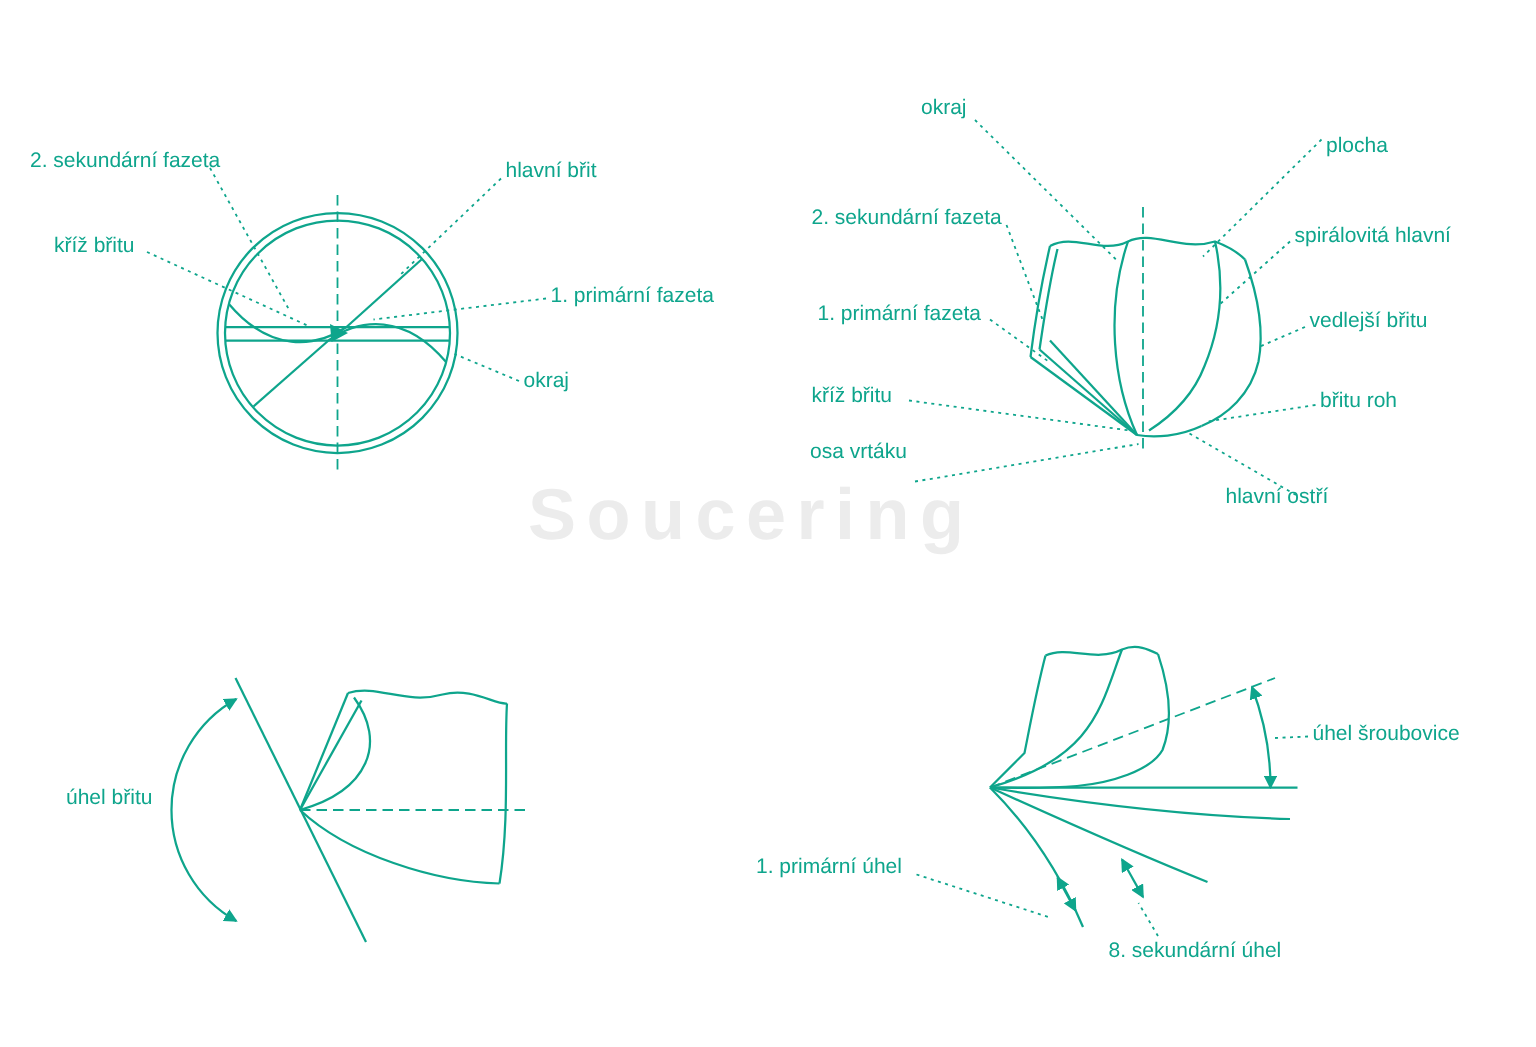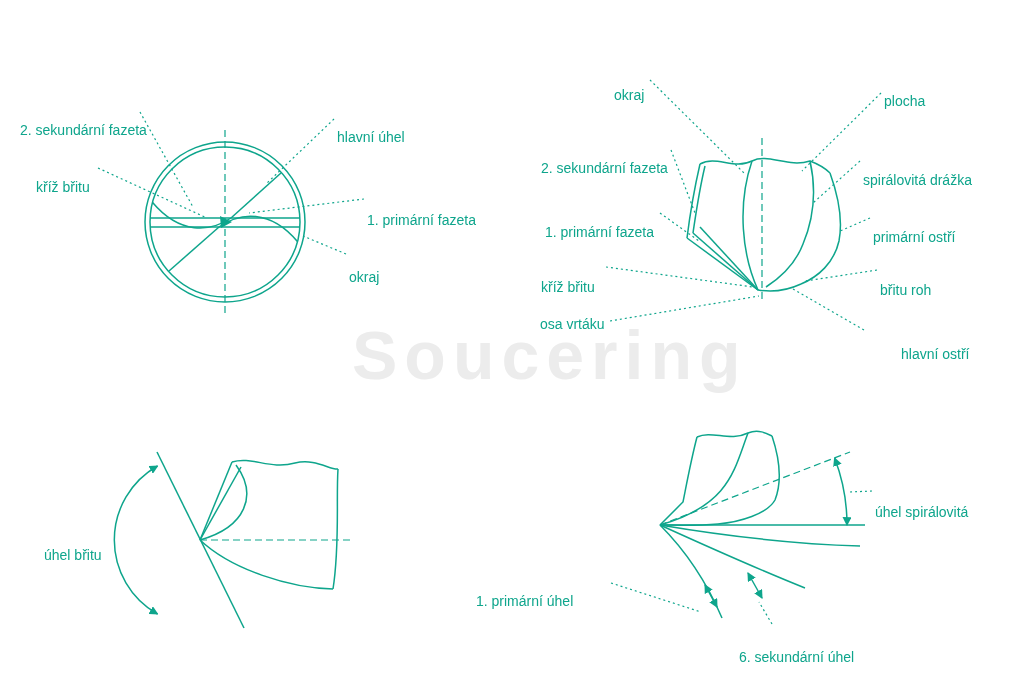--- a/index.html
+++ b/index.html
@@ -16,7 +16,7 @@
   .arrhead{fill:var(--accent);}
   .label{
     position:absolute;font-size:14px;line-height:1.1;color:var(--accent);
-    white-space:nowrap;user-select:none;margin-top:24px;
+    white-space:nowrap;user-select:none;
   }
   .watermark{
     position:absolute;left:352px;top:316px;font-size:68px;font-weight:bold;

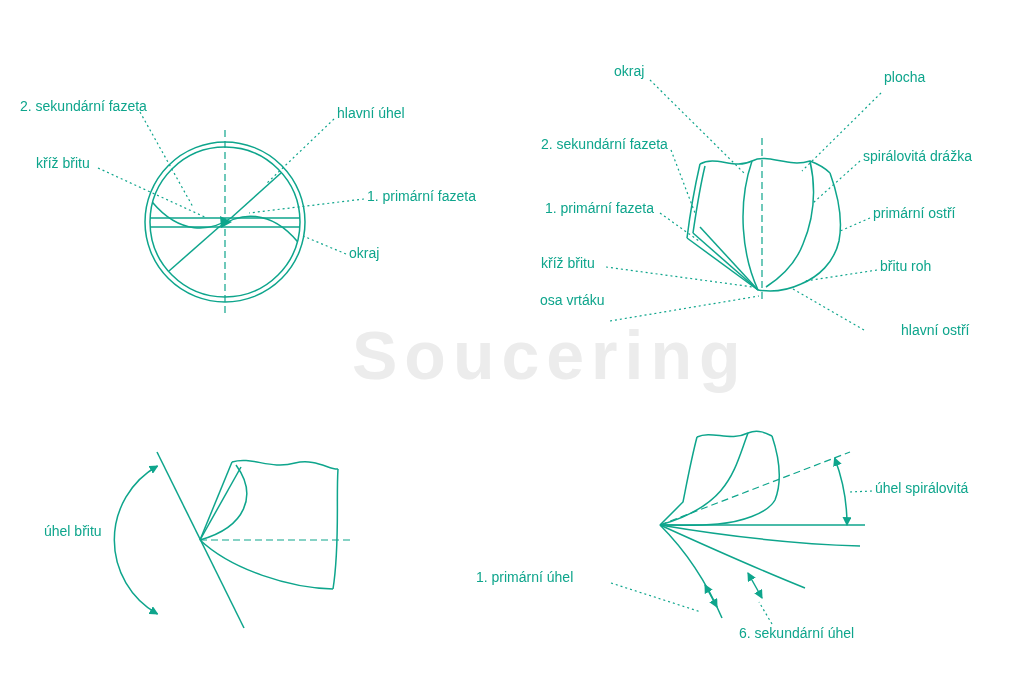--- a/index.html
+++ b/index.html
@@ -121,7 +121,7 @@
 <div class="label" style="left:349px;top:246px">okraj</div>
 
 <div class="label" style="left:614px;top:64px">okraj</div>
-<div class="label" style="left:884px;top:70px">plocha</div>
+<div class="label" style="left:884px;top:89px">plocha</div>
 <div class="label" style="left:541px;top:137px">2. sekundární fazeta</div>
 <div class="label" style="left:863px;top:149px">spirálovitá drážka</div>
 <div class="label" style="left:545px;top:201px">1. primární fazeta</div>

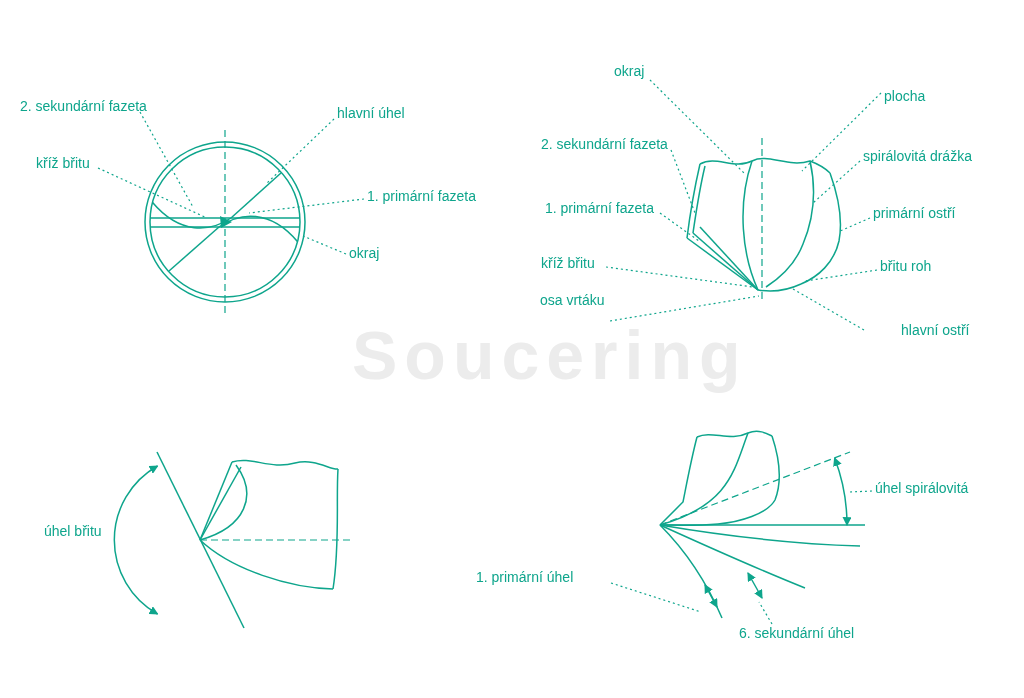--- a/index.html
+++ b/index.html
@@ -116,7 +116,7 @@
 
 <div class="label" style="left:20px;top:99px">2. sekundární fazeta</div>
 <div class="label" style="left:36px;top:156px">kříž břitu</div>
-<div class="label" style="left:337px;top:106px">hlavní úhel</div>
+<div class="label" style="left:337px;top:106px">hlavní břit</div>
 <div class="label" style="left:367px;top:189px">1. primární fazeta</div>
 <div class="label" style="left:349px;top:246px">okraj</div>
 

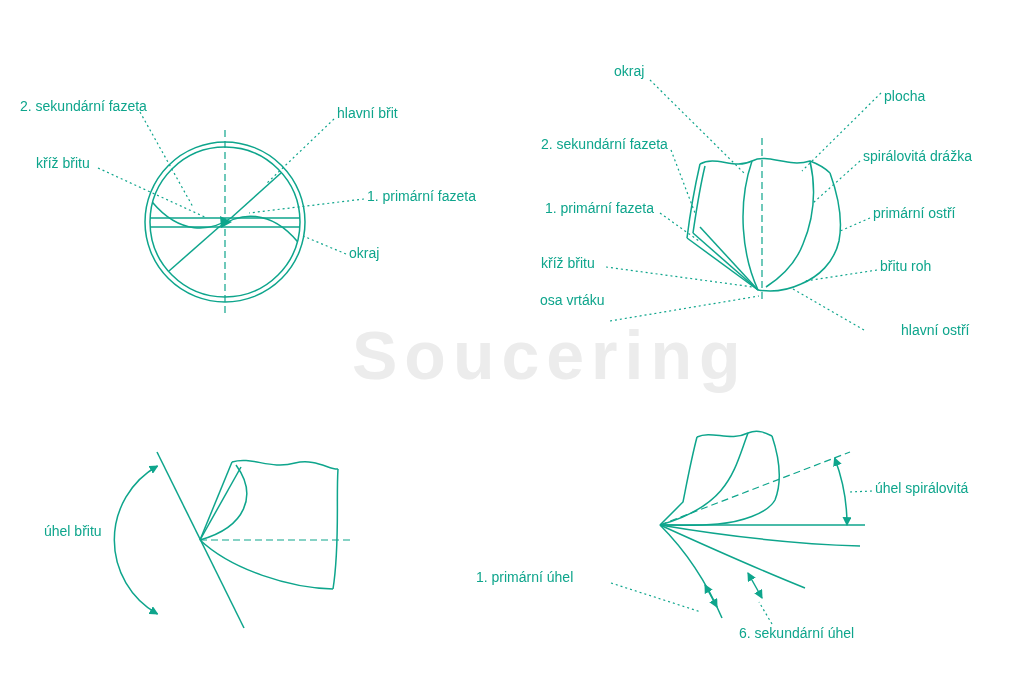--- a/index.html
+++ b/index.html
@@ -123,7 +123,7 @@
 <div class="label" style="left:614px;top:64px">okraj</div>
 <div class="label" style="left:884px;top:89px">plocha</div>
 <div class="label" style="left:541px;top:137px">2. sekundární fazeta</div>
-<div class="label" style="left:863px;top:149px">spirálovitá drážka</div>
+<div class="label" style="left:863px;top:149px">spirálovitá hlavní</div>
 <div class="label" style="left:545px;top:201px">1. primární fazeta</div>
 <div class="label" style="left:873px;top:206px">primární ostří</div>
 <div class="label" style="left:541px;top:256px">kříž břitu</div>

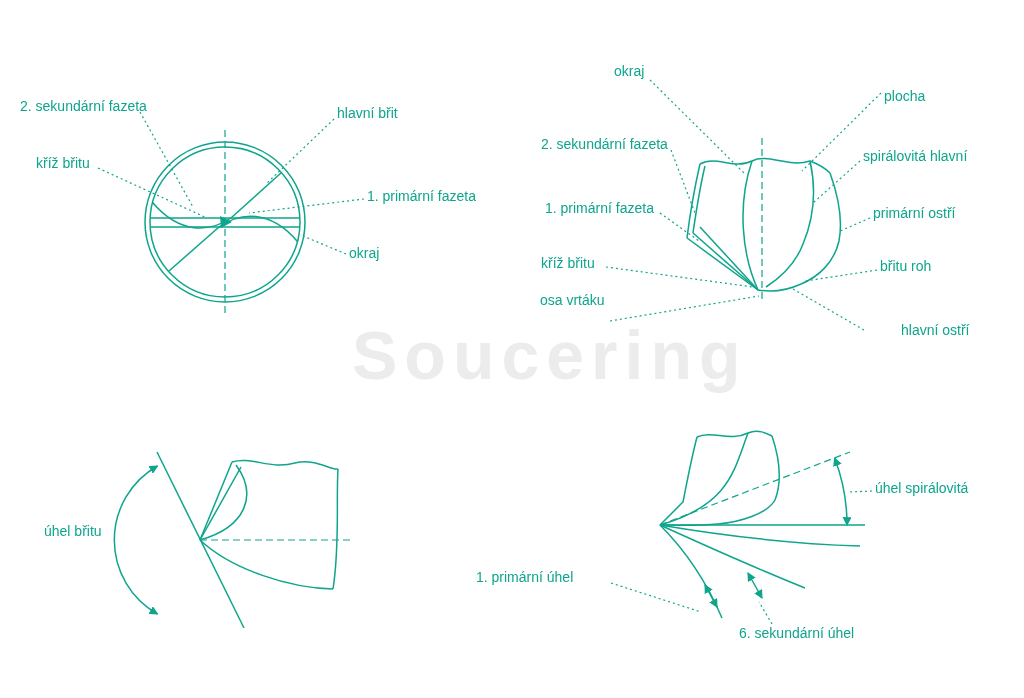--- a/index.html
+++ b/index.html
@@ -125,7 +125,7 @@
 <div class="label" style="left:541px;top:137px">2. sekundární fazeta</div>
 <div class="label" style="left:863px;top:149px">spirálovitá hlavní</div>
 <div class="label" style="left:545px;top:201px">1. primární fazeta</div>
-<div class="label" style="left:873px;top:206px">primární ostří</div>
+<div class="label" style="left:873px;top:206px">vedlejší břitu</div>
 <div class="label" style="left:541px;top:256px">kříž břitu</div>
 <div class="label" style="left:880px;top:259px">břitu roh</div>
 <div class="label" style="left:540px;top:293px">osa vrtáku</div>

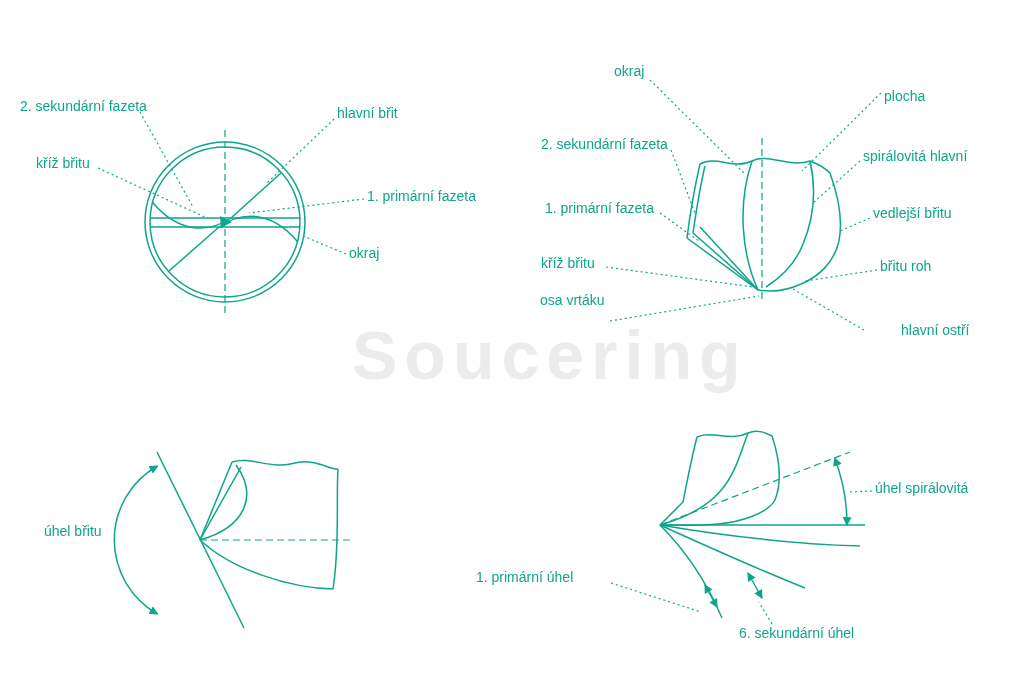--- a/index.html
+++ b/index.html
@@ -19,7 +19,7 @@
     white-space:nowrap;user-select:none;
   }
   .watermark{
-    position:absolute;left:352px;top:316px;font-size:68px;font-weight:bold;
+    position:absolute;left:352px;top:316px;font-size:48px;font-weight:bold;
     letter-spacing:7px;color:var(--wm);user-select:none;
   }
 </style>

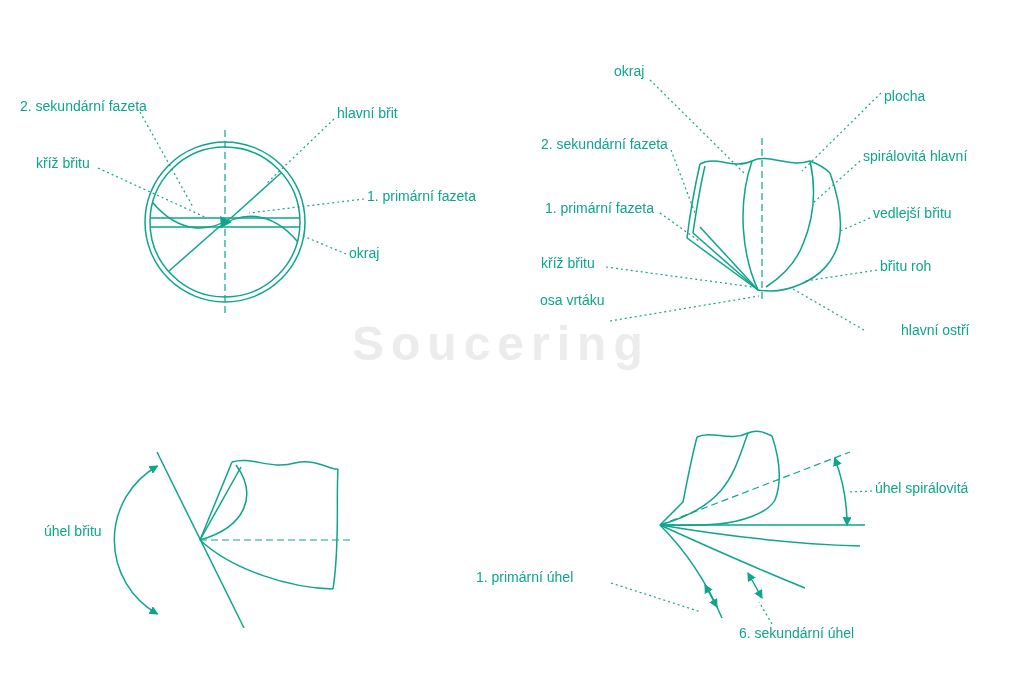--- a/index.html
+++ b/index.html
@@ -129,7 +129,7 @@
 <div class="label" style="left:541px;top:256px">kříž břitu</div>
 <div class="label" style="left:880px;top:259px">břitu roh</div>
 <div class="label" style="left:540px;top:293px">osa vrtáku</div>
-<div class="label" style="left:901px;top:323px">hlavní ostří</div>
+<div class="label" style="left:817px;top:323px">hlavní ostří</div>
 
 <div class="label" style="left:44px;top:524px">úhel břitu</div>
 

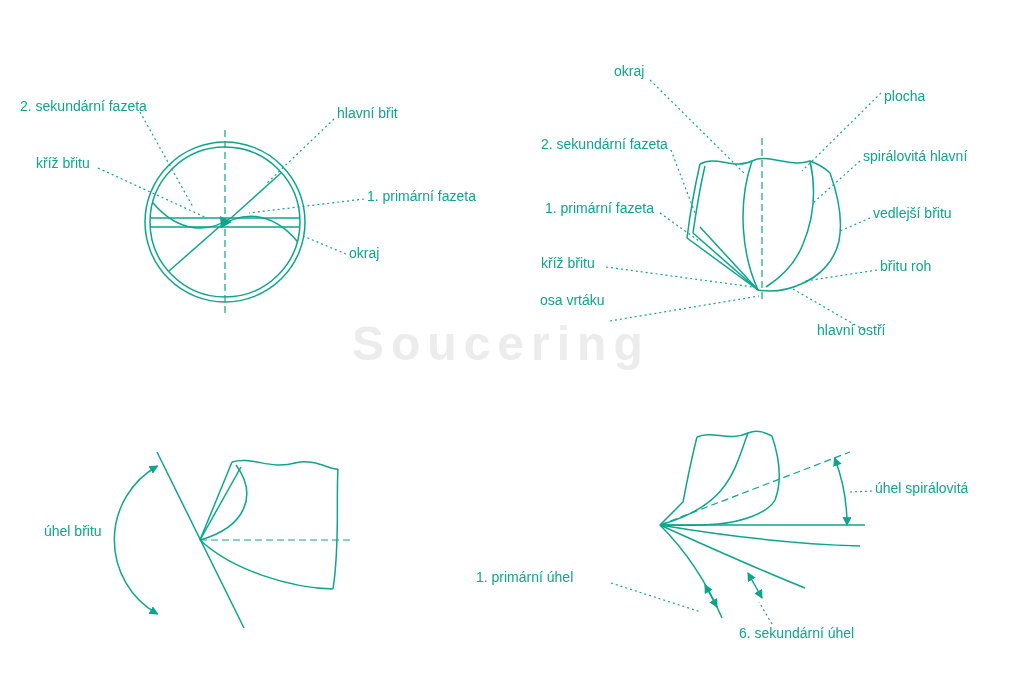--- a/index.html
+++ b/index.html
@@ -133,7 +133,7 @@
 
 <div class="label" style="left:44px;top:524px">úhel břitu</div>
 
-<div class="label" style="left:875px;top:481px">úhel spirálovitá</div>
+<div class="label" style="left:875px;top:481px">úhel šroubovice</div>
 <div class="label" style="left:476px;top:570px">1. primární úhel</div>
 <div class="label" style="left:739px;top:626px">6. sekundární úhel</div>
 

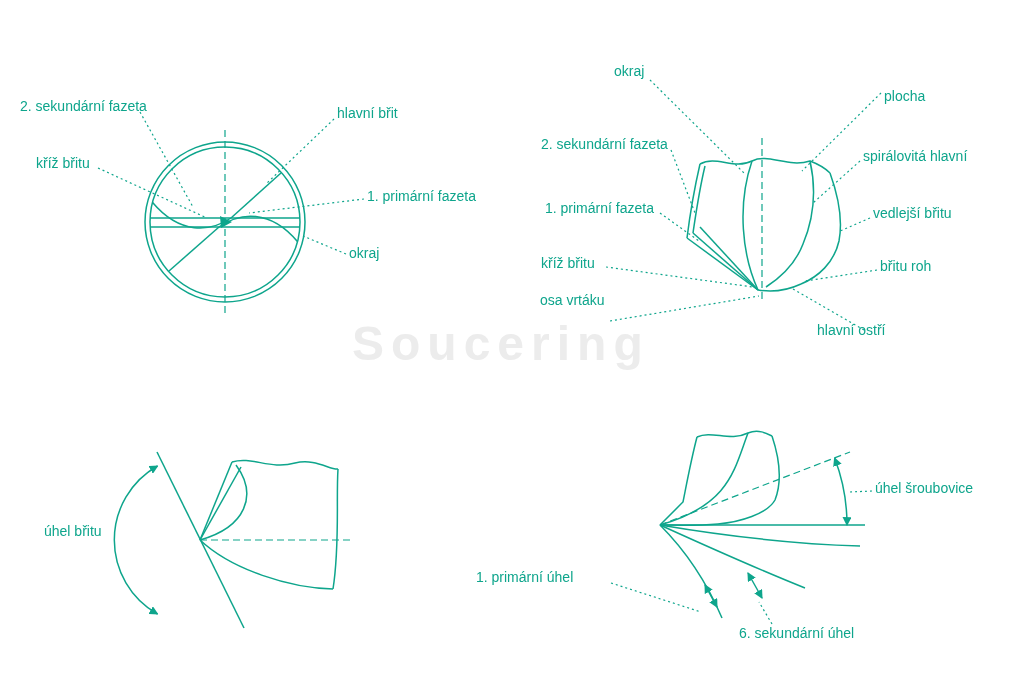--- a/index.html
+++ b/index.html
@@ -134,7 +134,7 @@
 <div class="label" style="left:44px;top:524px">úhel břitu</div>
 
 <div class="label" style="left:875px;top:481px">úhel šroubovice</div>
-<div class="label" style="left:476px;top:570px">1. primární úhel</div>
+<div class="label" style="left:504px;top:570px">1. primární úhel</div>
 <div class="label" style="left:739px;top:626px">6. sekundární úhel</div>
 
 </body></html>

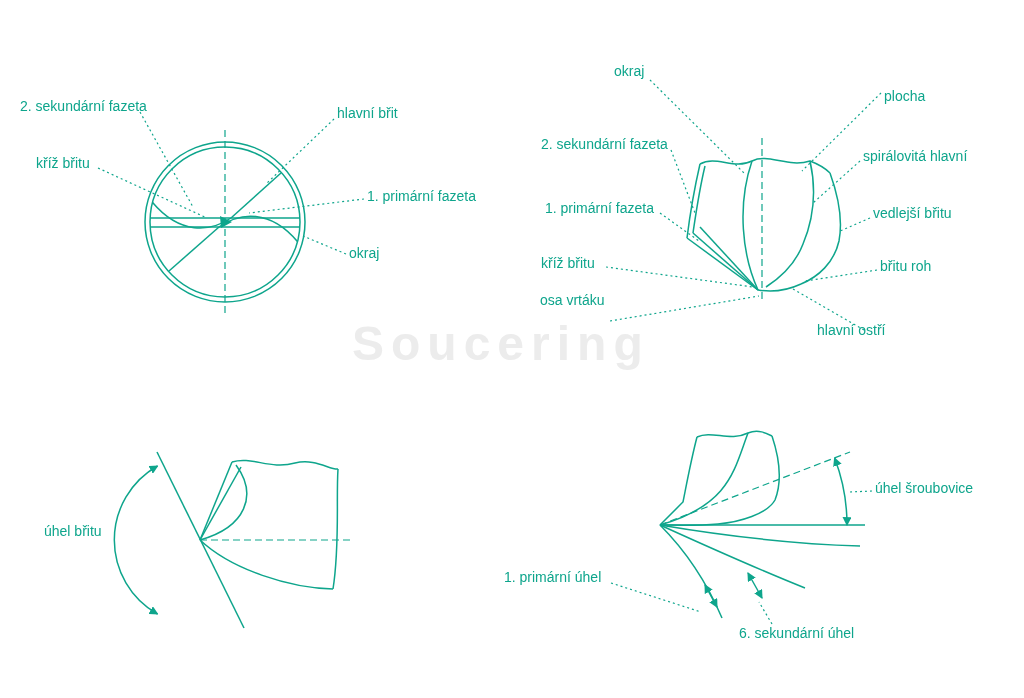--- a/index.html
+++ b/index.html
@@ -135,6 +135,6 @@
 
 <div class="label" style="left:875px;top:481px">úhel šroubovice</div>
 <div class="label" style="left:504px;top:570px">1. primární úhel</div>
-<div class="label" style="left:739px;top:626px">6. sekundární úhel</div>
+<div class="label" style="left:739px;top:626px">8. sekundární úhel</div>
 
 </body></html>

